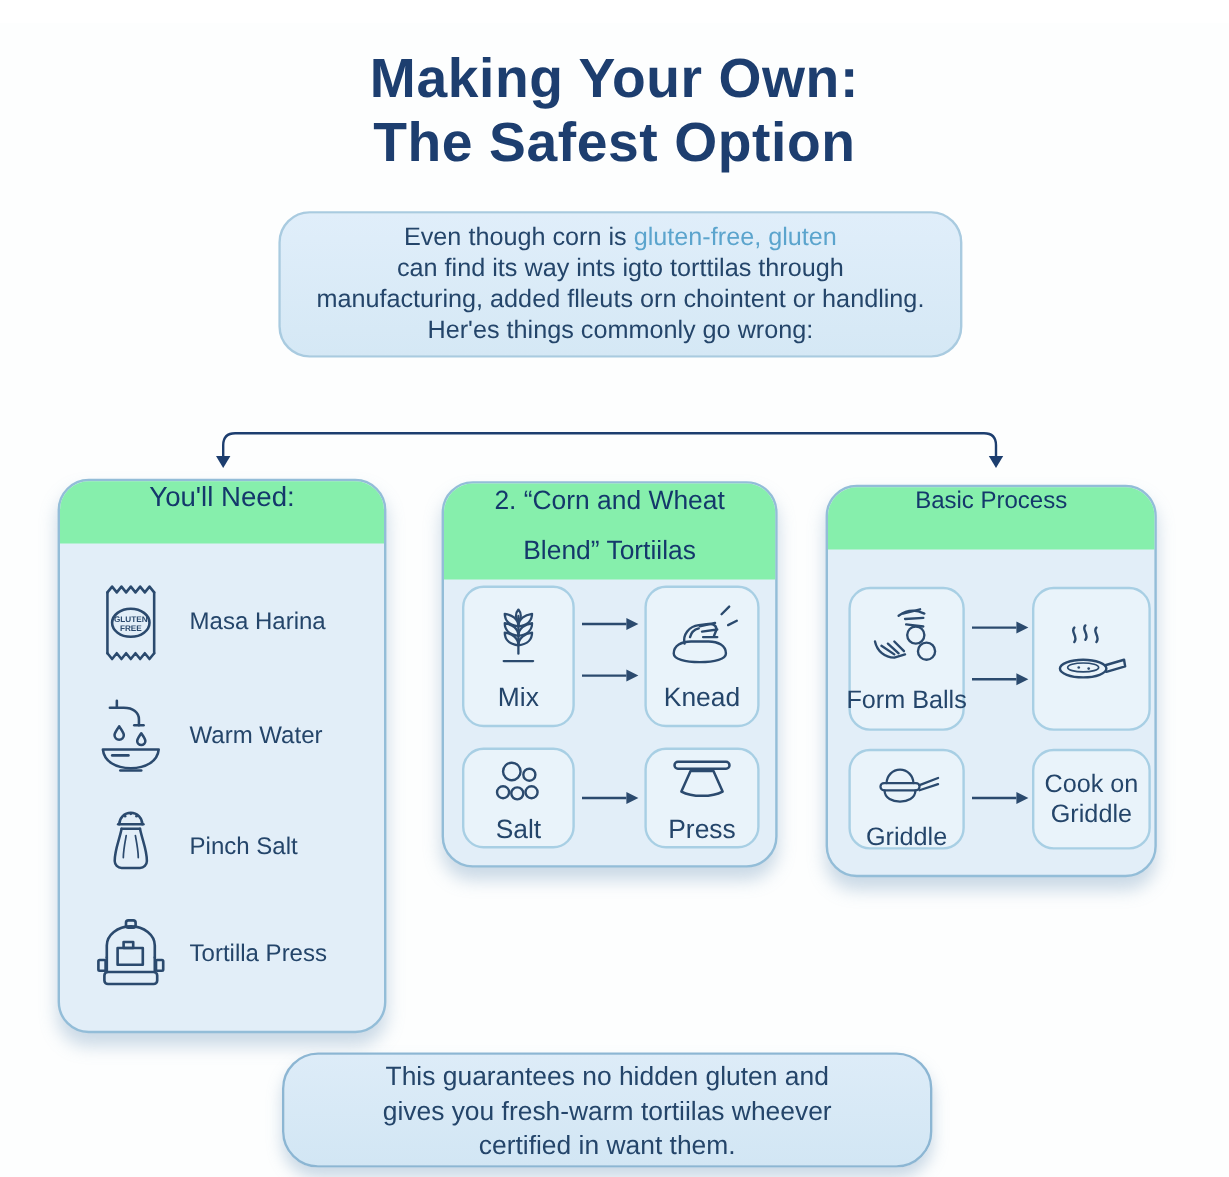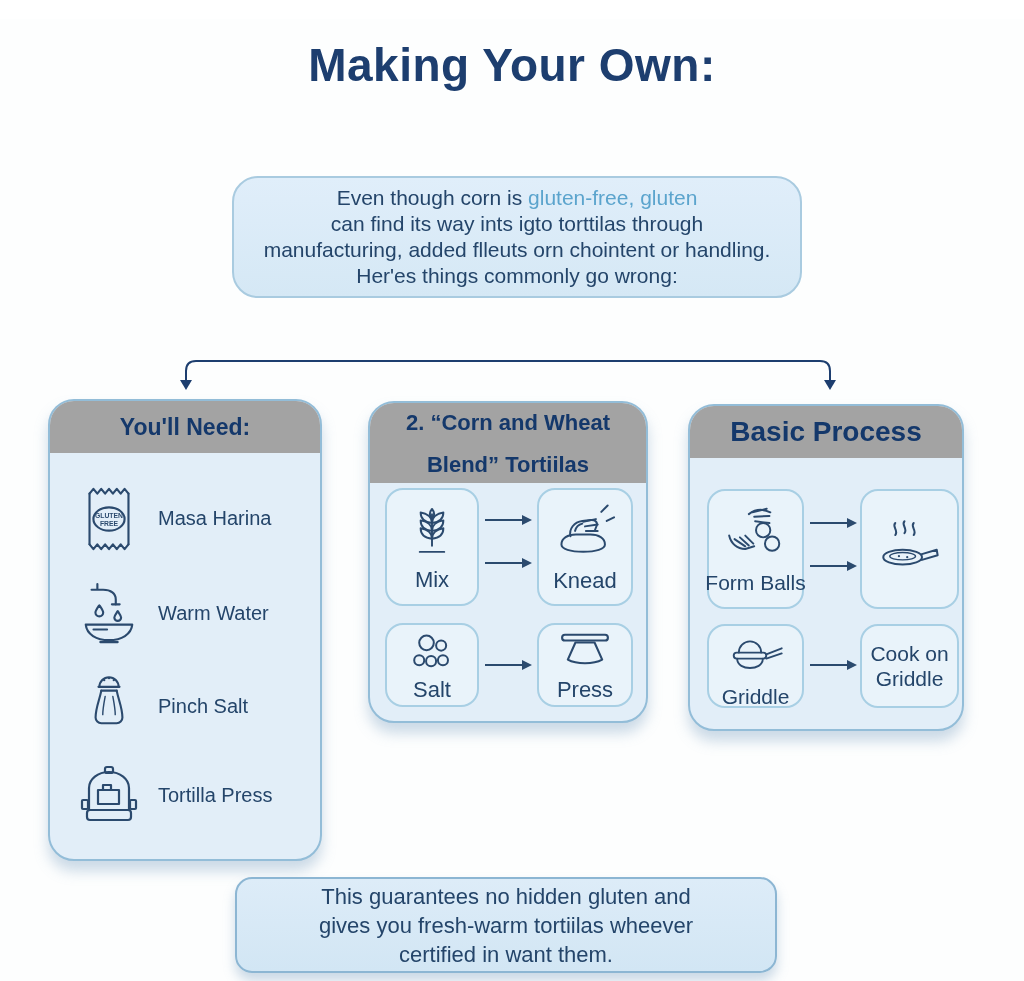--- a/index.html
+++ b/index.html
@@ -97,6 +97,7 @@
 
   <h1 class="title">
     <span>Making Your Own:</span><br>
+    <span>The Safest Option</span>
   </h1>
 
   <div class="intro-box">

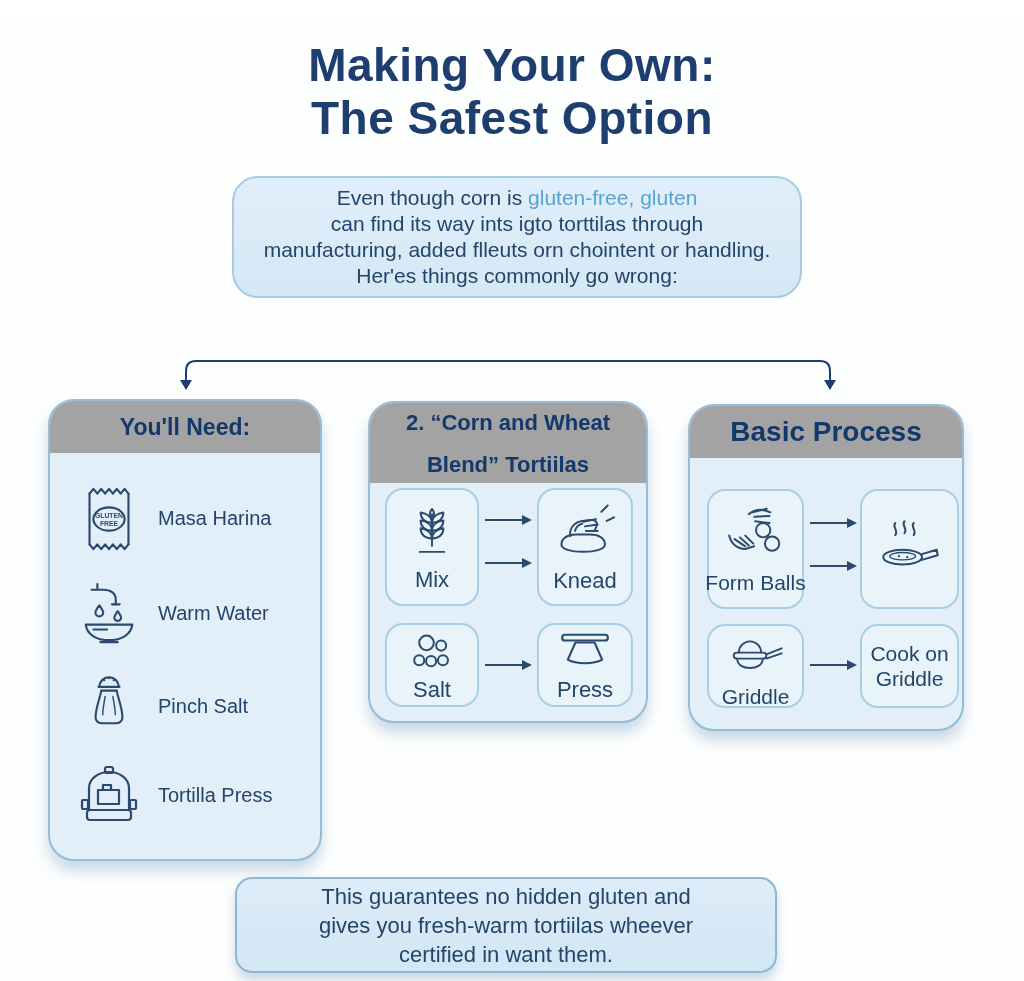--- a/index.html
+++ b/index.html
@@ -34,9 +34,9 @@
     box-shadow:0 10px 14px rgba(110,150,185,.35);
   }
   .card-header{
-    background:#a3a3a3;color:#14386b;font-weight:bold;text-align:center;
+    background:#86efac;color:#14386b;font-weight:normal;text-align:center;
     border-radius:24px 24px 0 0;display:flex;flex-direction:column;
-    justify-content:center;align-items:center;
+    justify-content:flex-start;align-items:center;
   }
   .card-need{left:48px;top:380px;width:274px;height:462px;}
   .card-need .card-header{height:52px;font-size:23px;}

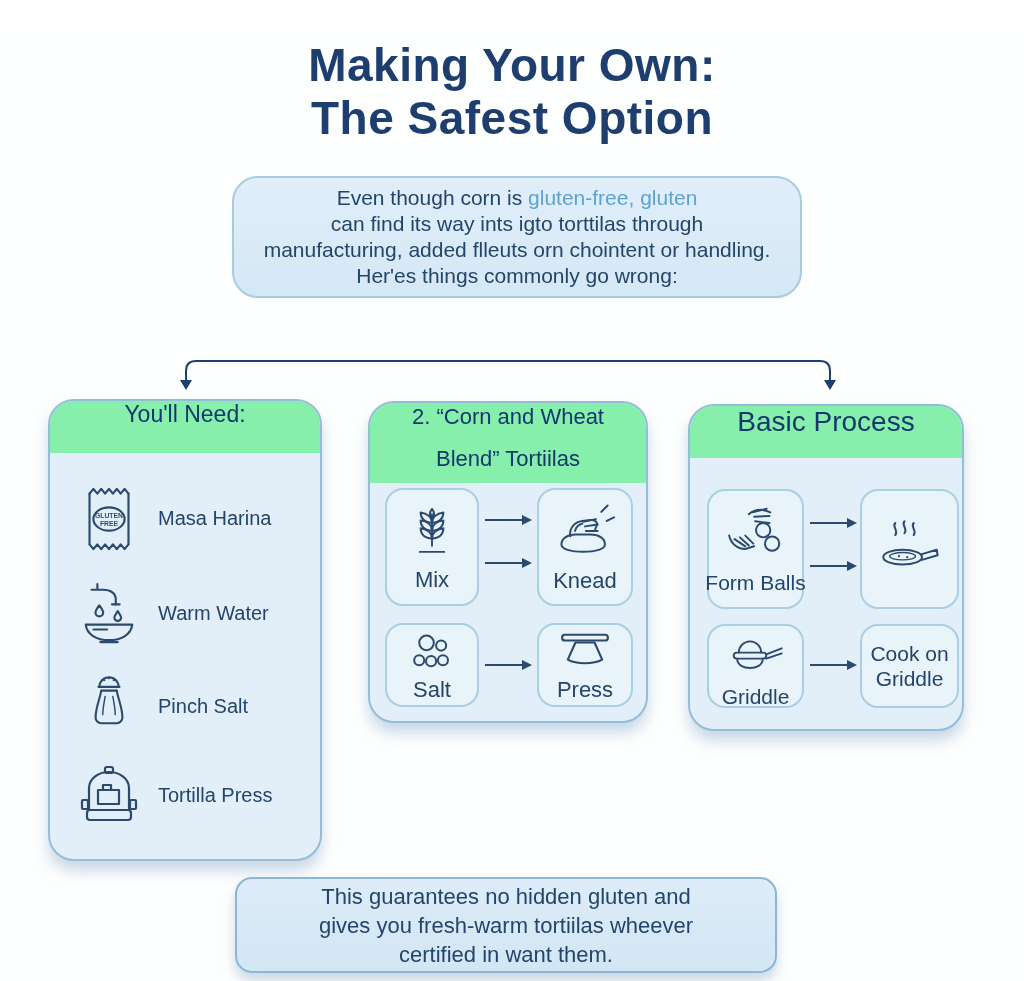--- a/index.html
+++ b/index.html
@@ -43,7 +43,7 @@
   .card-blend{left:368px;top:382px;width:280px;height:322px;}
   .card-blend .card-header{height:80px;font-size:22px;line-height:27px;gap:15px;}
   .card-process{left:688px;top:385px;width:276px;height:327px;}
-  .card-process .card-header{height:52px;font-size:28px;}
+  .card-process .card-header{height:52px;font-size:20px;}
   
   .need-body{
     position:absolute;top:52px;left:0;right:0;bottom:0;

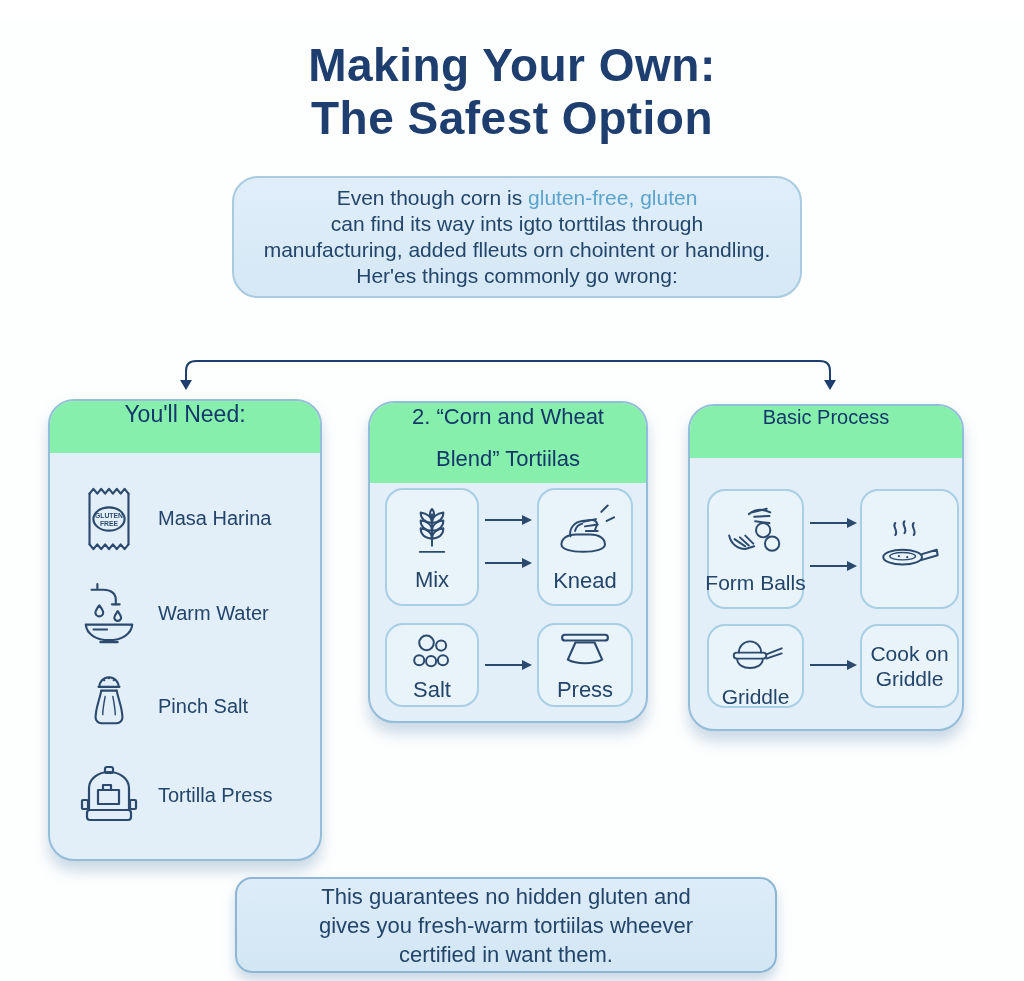--- a/index.html
+++ b/index.html
@@ -79,7 +79,7 @@
   .footer-box{
     position:absolute;left:235px;top:858px;width:542px;height:96px;
     background:linear-gradient(180deg,#ddecf8 0%,#d2e6f4 100%);
-    border:2px solid #8cb6d3;border-radius:17px;box-sizing:border-box;
+    border:2px solid #8cb6d3;border-radius:30px;box-sizing:border-box;
     box-shadow:0 8px 12px rgba(110,150,185,.35);
     display:flex;flex-direction:column;justify-content:center;
     text-align:center;font-size:22px;line-height:29px;color:#24456a;

